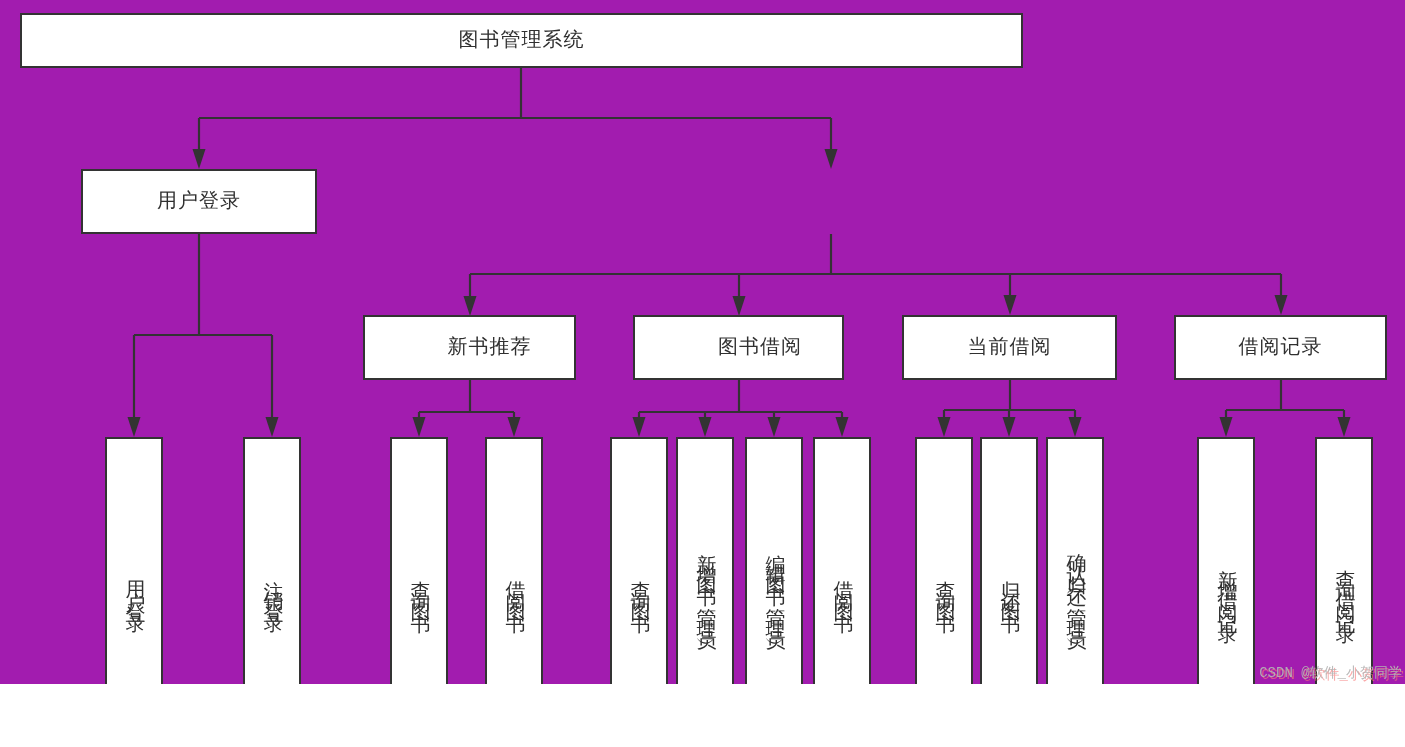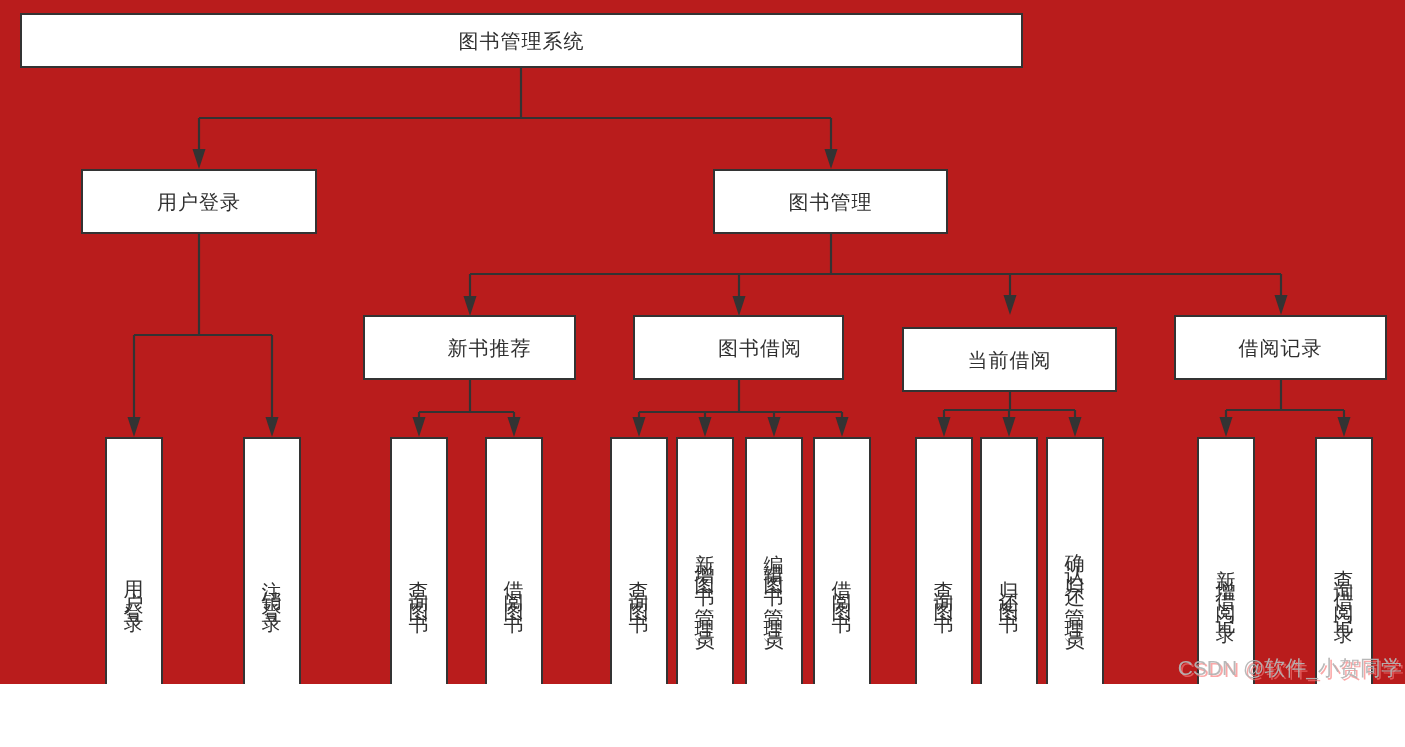--- a/index.html
+++ b/index.html
@@ -11,9 +11,9 @@
     position: relative;
     width: 1405px;
     height: 684px;
-    background: #b91c1c;
+    background: #a21caf;
     overflow: hidden;
-    font-family: Liberation Sans, sans-serif;
+    font-family: Liberation Mono, monospace;
   }
   .connectors {
     position: absolute;

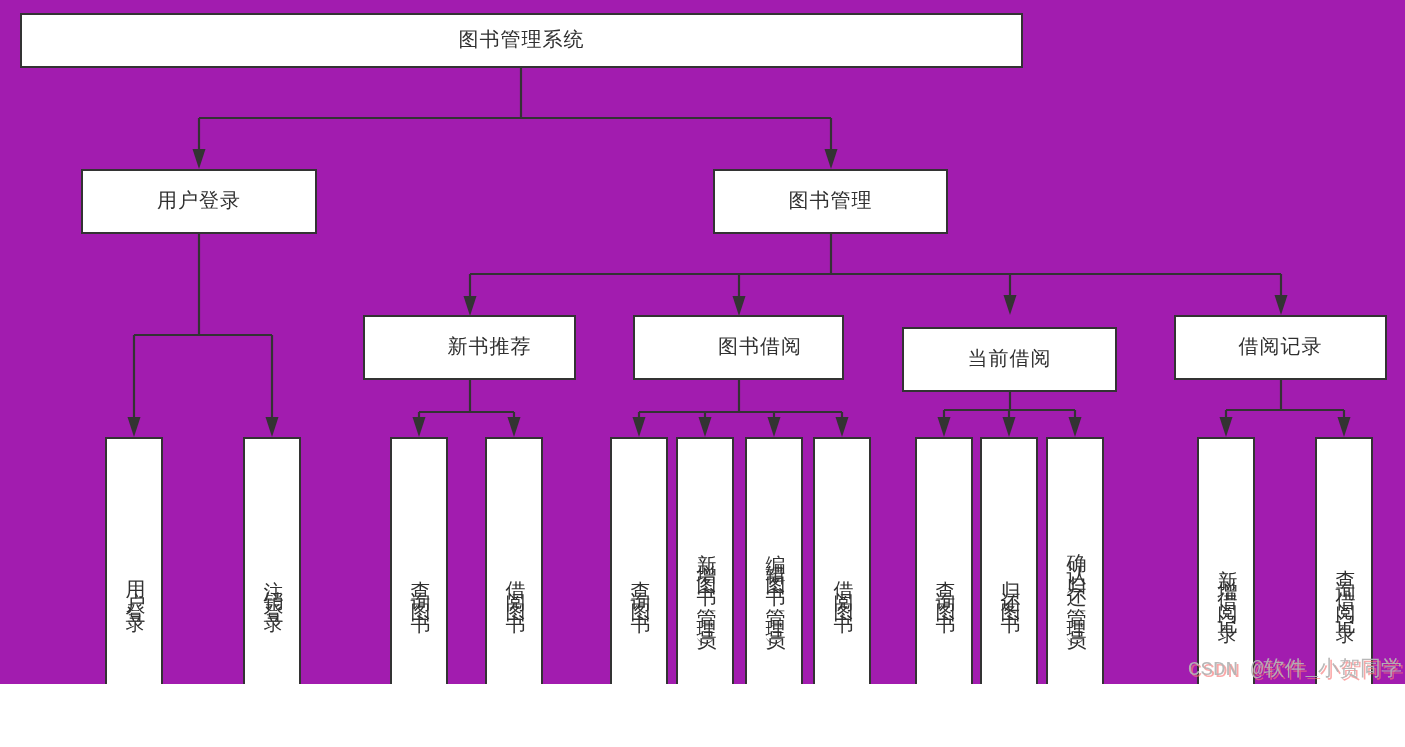--- a/index.html
+++ b/index.html
@@ -119,7 +119,6 @@
   <div class="box h root">图书管理系统</div>
 
   <div class="box h l2a">用户登录</div>
-  <div class="box h l2b">图书管理</div>
 
   <div class="box h l3a">新书推荐</div>
   <div class="box h l3b">图书借阅</div>

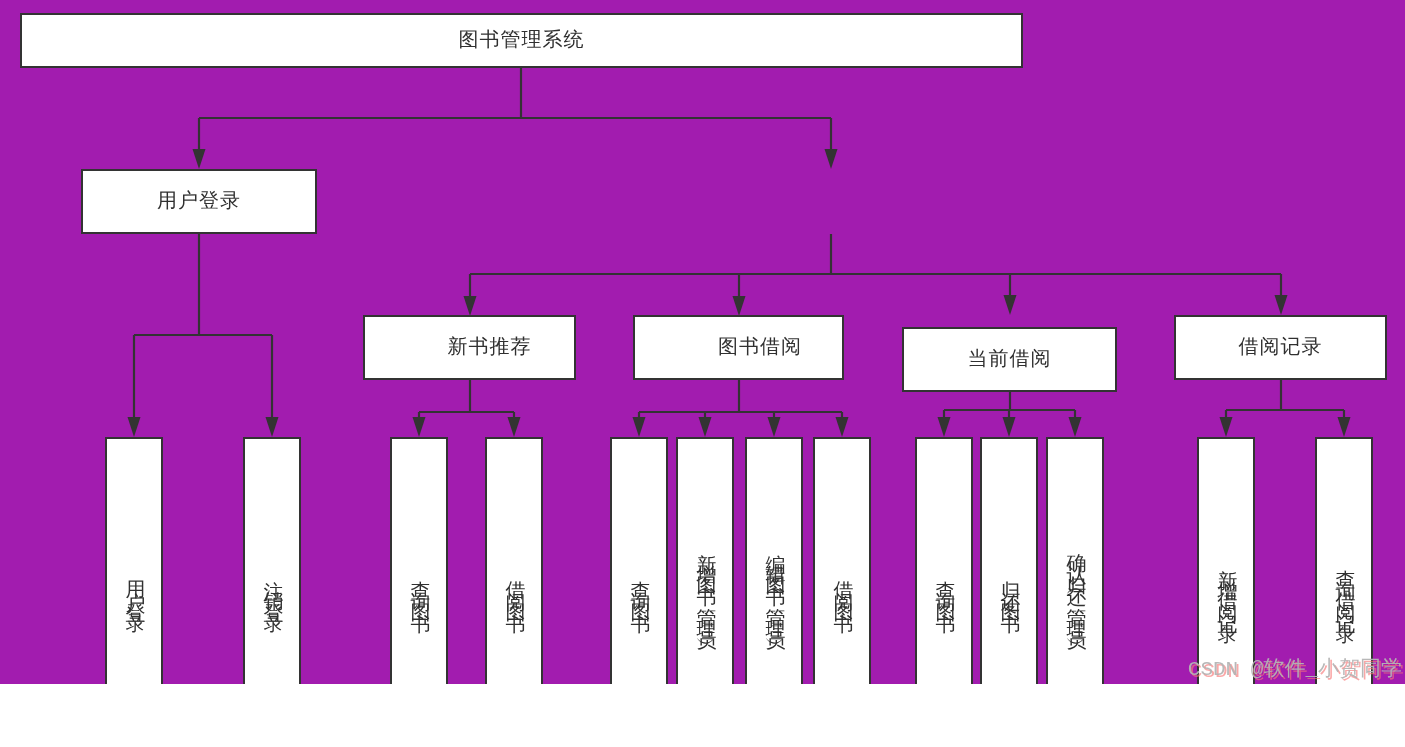--- a/index.html
+++ b/index.html
@@ -43,7 +43,7 @@
   .l2b   { left: 713px;  top: 169px; width: 235px;  height: 65px; }
   .l3a   { left: 363px;  top: 315px; width: 213px;  height: 65px; padding-left: 40px; }
   .l3b   { left: 633px;  top: 315px; width: 211px;  height: 65px; padding-left: 43px; }
-  .l3c   { left: 902px;  top: 315px; width: 215px;  height: 65px; margin-top: 12px; }
+  .l3c   { left: 902px;  top: 315px; width: 215px;  height: 65px; }
   .l3d   { left: 1174px; top: 315px; width: 213px;  height: 65px; }
   
   .v {

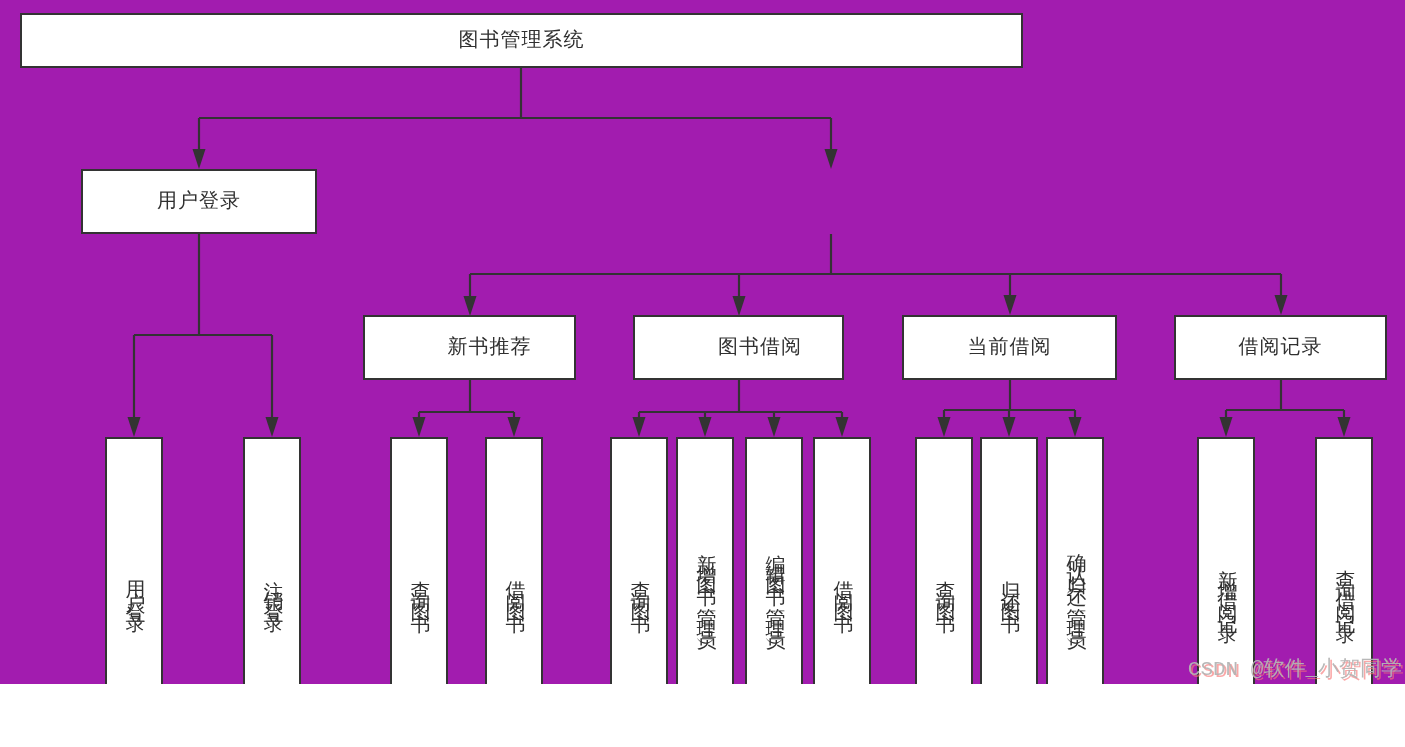--- a/index.html
+++ b/index.html
@@ -72,7 +72,7 @@
     position: absolute;
     right: 3px;
     bottom: 2px;
-    font-size: 21px;
+    font-size: 14px;
     color: rgba(180, 180, 180, 0.95);
     text-shadow: 2px 2px 0 rgba(248, 120, 120, 0.65);
     white-space: nowrap;

